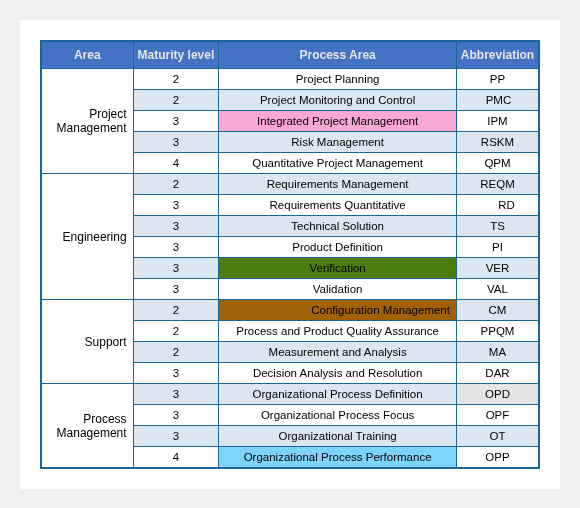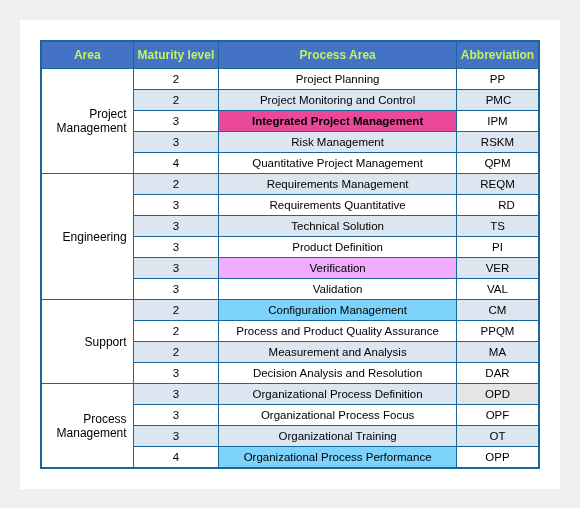--- a/index.html
+++ b/index.html
@@ -26,7 +26,7 @@
     }
     th {
       background-color: #4472c4;
-      color: #bef264;
+      color: #e5e5e5;
       text-align: center;
       padding: 6px 0;
       border: 1px solid #1a6699;

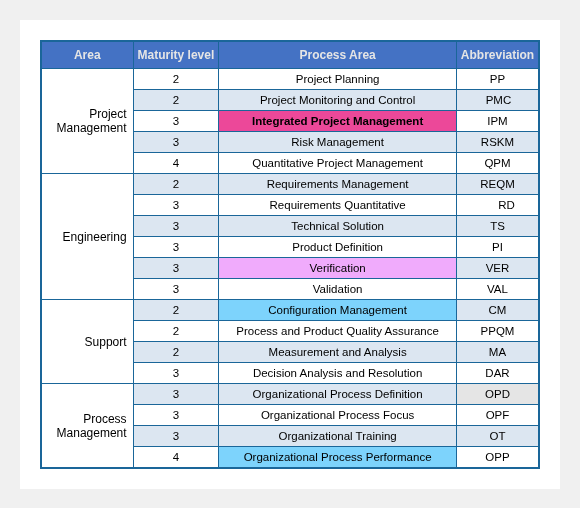--- a/index.html
+++ b/index.html
@@ -84,7 +84,7 @@
         </tr>
         <tr>
           <td style="background: rgb(255, 255, 255);">3</td>
-          <td style="background: #ec4899; font-weight: bold;">Integrated Project Management</td>
+          <td style="background: #f9a8d4;">Integrated Project Management</td>
           <td style="background: rgb(255, 255, 255);">IPM</td>
         </tr>
         <tr>

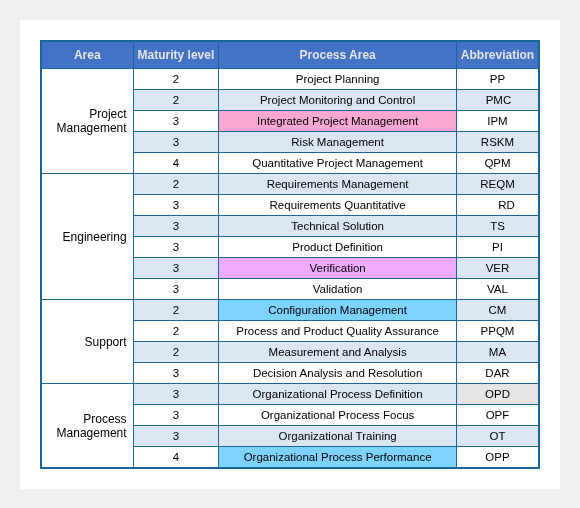--- a/index.html
+++ b/index.html
@@ -120,7 +120,7 @@
         </tr>
         <tr>
           <td style="background: rgb(220, 230, 241);">3</td>
-          <td style="background: #f0abfc;">Verification</td>
+          <td style="background: #4d7c0f;">Verification</td>
           <td style="background: rgb(220, 230, 241);">VER</td>
         </tr>
         <tr>

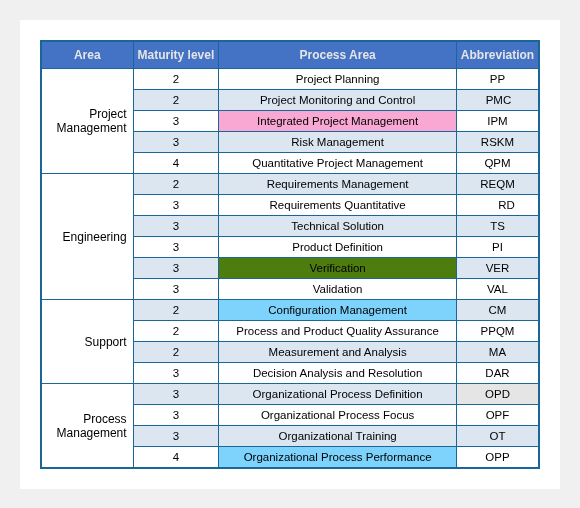--- a/index.html
+++ b/index.html
@@ -131,7 +131,7 @@
         <tr>
           <td rowspan="4" class="area-cell" style="background: rgb(255, 255, 255);">Support</td>
           <td style="background: rgb(220, 230, 241);">2</td>
-          <td style="background: #7dd3fc;">Configuration Management</td>
+          <td style="background: #a16207; text-align: right;">Configuration Management</td>
           <td style="background: rgb(220, 230, 241);">CM</td>
         </tr>
         <tr>

